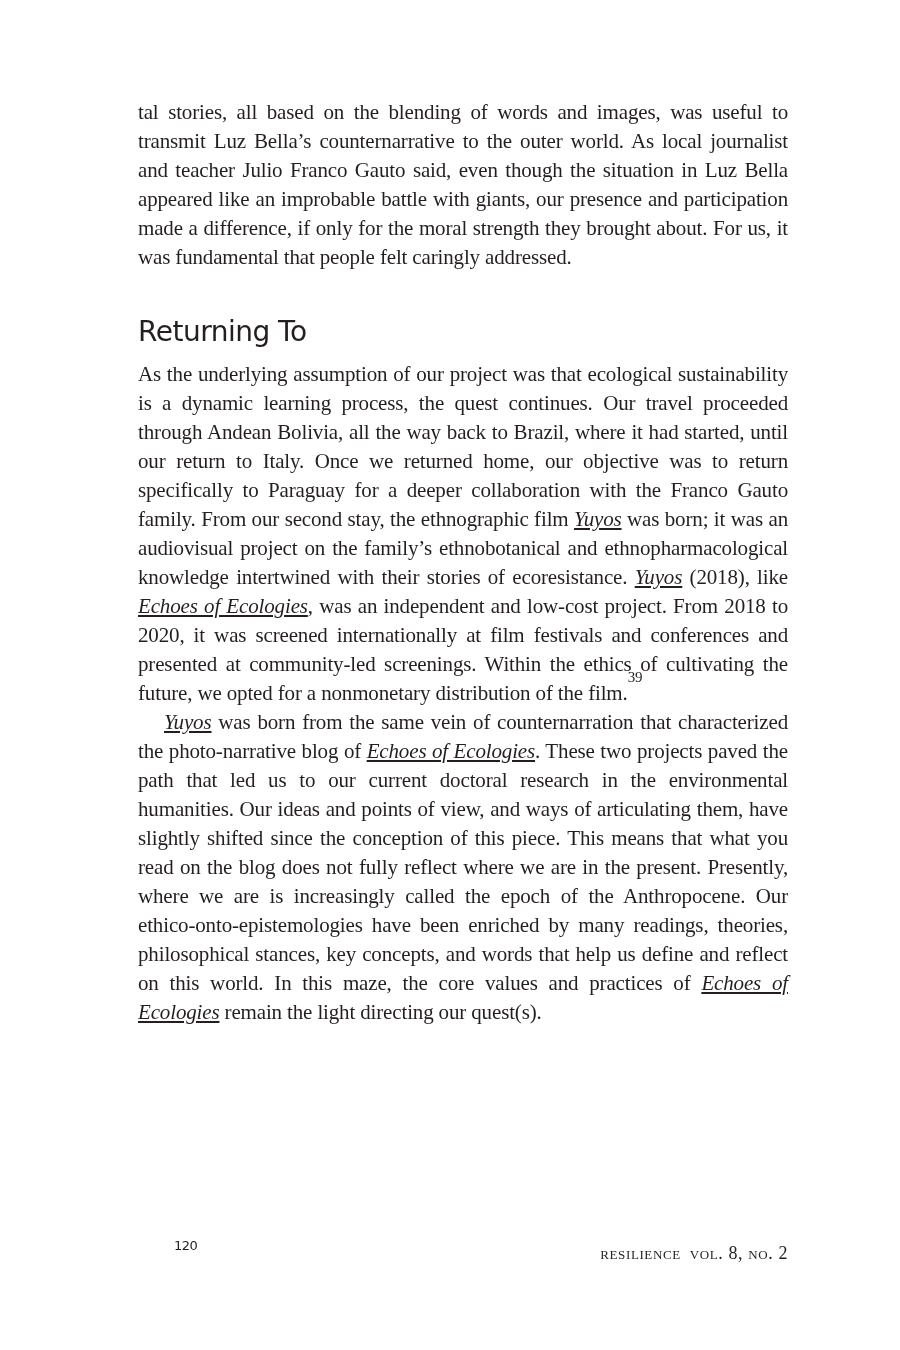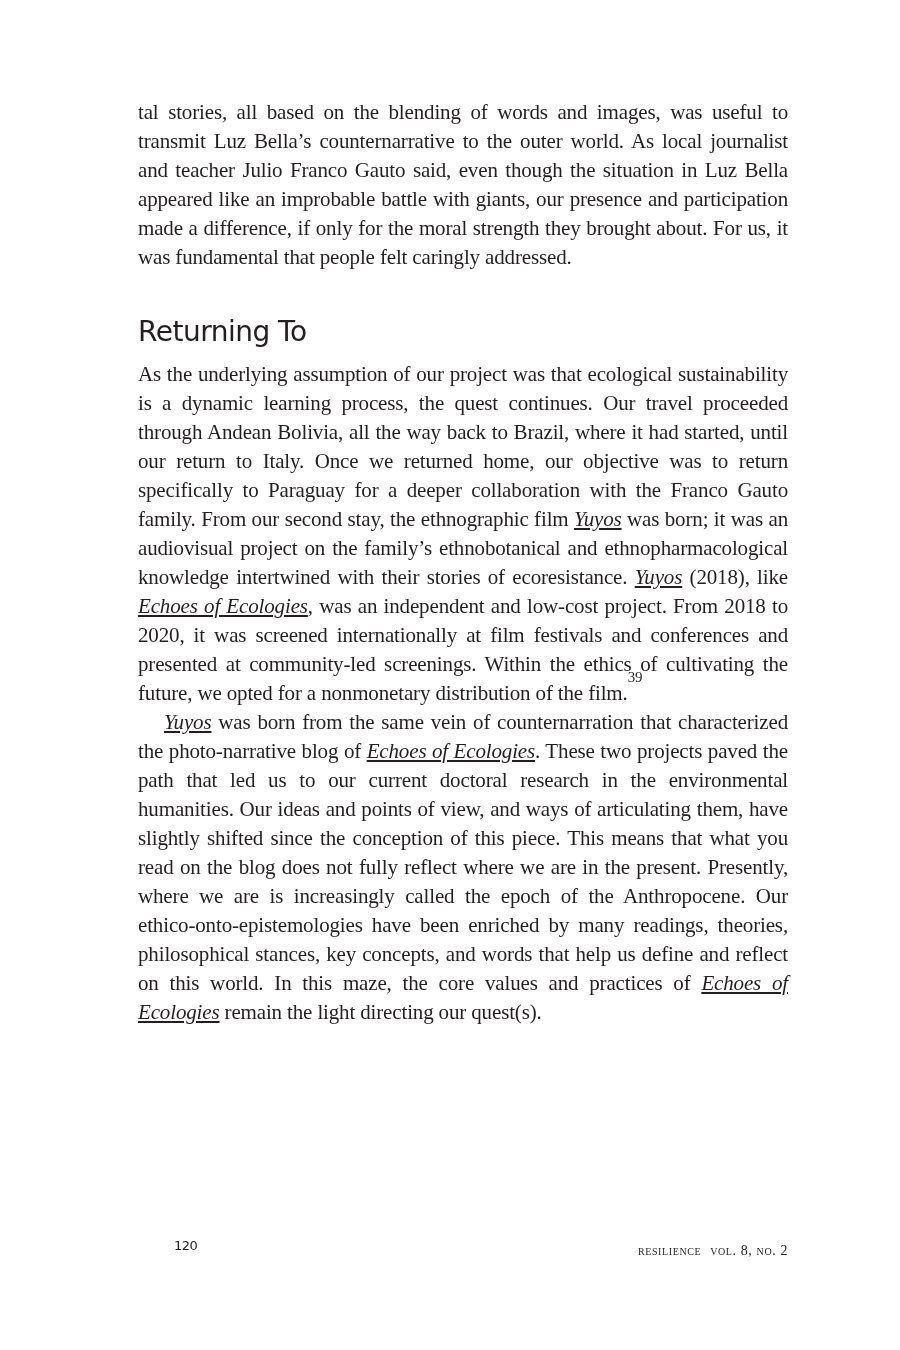--- a/index.html
+++ b/index.html
@@ -33,7 +33,7 @@
   .running {
     position: absolute; right: 0; top: 5px;
     font-family: "Liberation Serif", "DejaVu Serif", serif;
-    font-size: 14px; letter-spacing: 0.6px; font-variant: small-caps; text-transform: lowercase;
+    font-size: 18px; letter-spacing: 0.6px; font-variant: small-caps; text-transform: lowercase;
   }
   .running span + span { margin-left: 9px; }
   em { font-style: italic; text-decoration: underline; }

